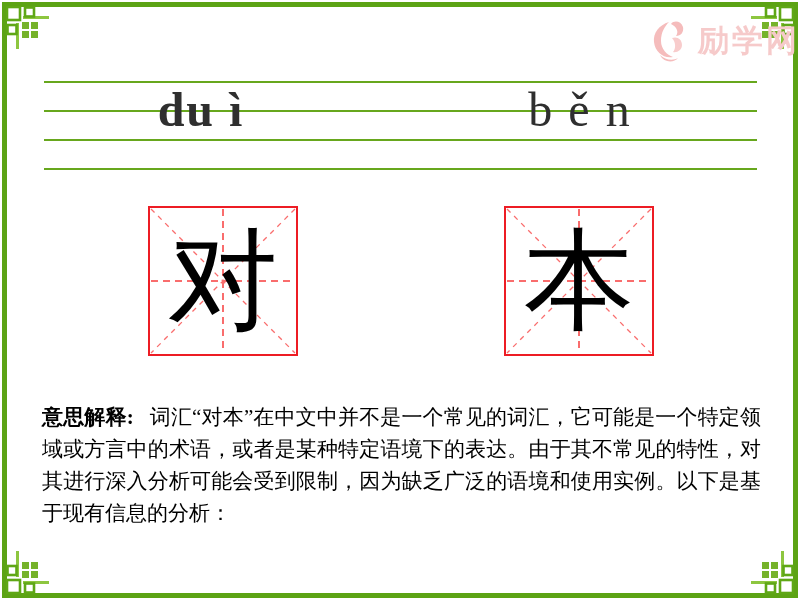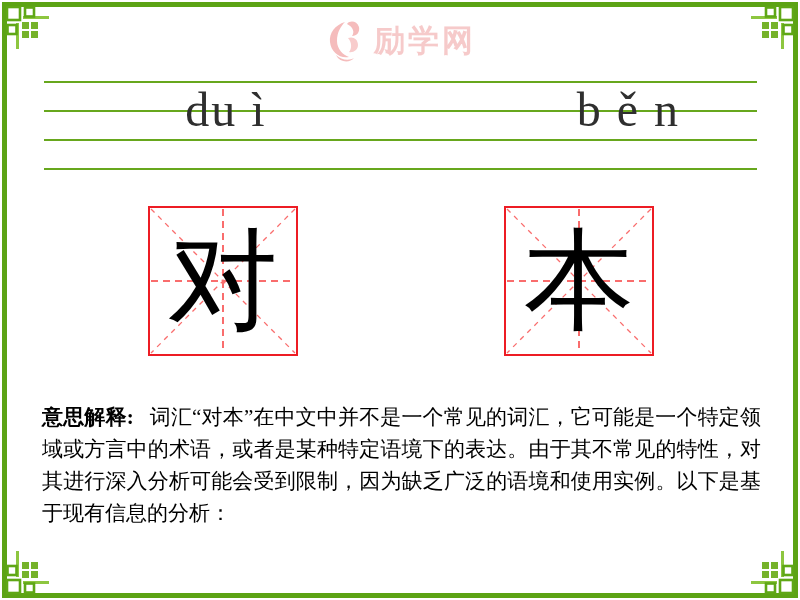--- a/index.html
+++ b/index.html
@@ -29,7 +29,7 @@
   
   .logo {
     position: absolute; top: 18px; left: 0; right: 0;
-    display: flex; align-items: center; justify-content: center;
+    display: flex; align-items: center; justify-content: flex-end;
     gap: 8px; height: 46px;
   }
   .logo-icon { width: 42px; height: 44px; }

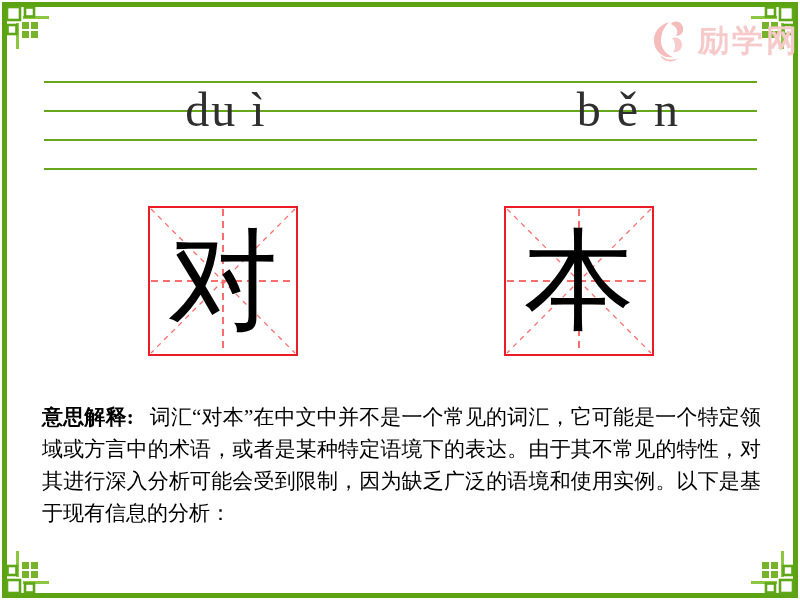--- a/index.html
+++ b/index.html
@@ -49,7 +49,7 @@
     font-size: 48px; line-height: 48px; color: #2f2f2f;
     text-align: center; letter-spacing: 2px; white-space: pre;
   }
-  .pinyin-word.w1 { left: 126px; }
+  .pinyin-word.w1 { left: 101px; font-weight: bold; }
   .pinyin-word.w2 { left: 480px; text-align: right; }
 
   

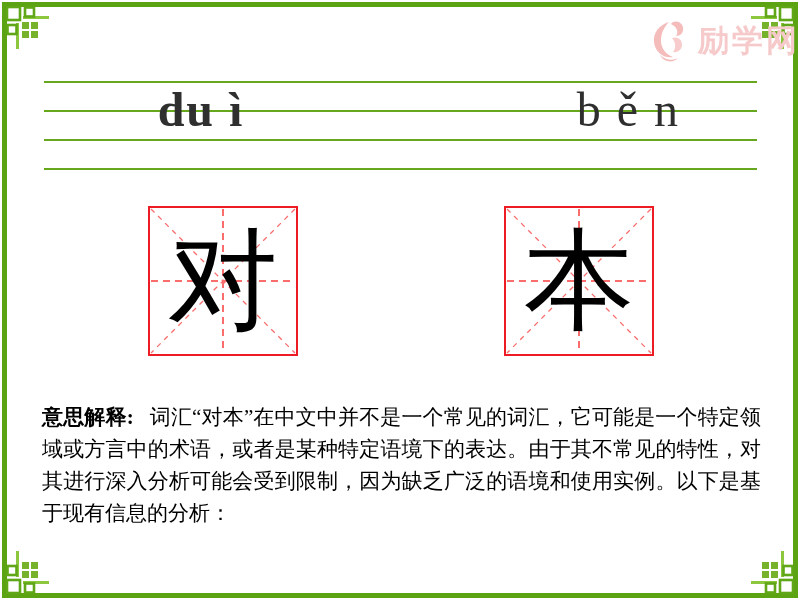--- a/index.html
+++ b/index.html
@@ -50,7 +50,7 @@
     text-align: center; letter-spacing: 2px; white-space: pre;
   }
   .pinyin-word.w1 { left: 101px; font-weight: bold; }
-  .pinyin-word.w2 { left: 480px; text-align: right; }
+  .pinyin-word.w2 { left: 480px; }
 
   
   .char-box { position: absolute; top: 206px; width: 150px; height: 150px; }

